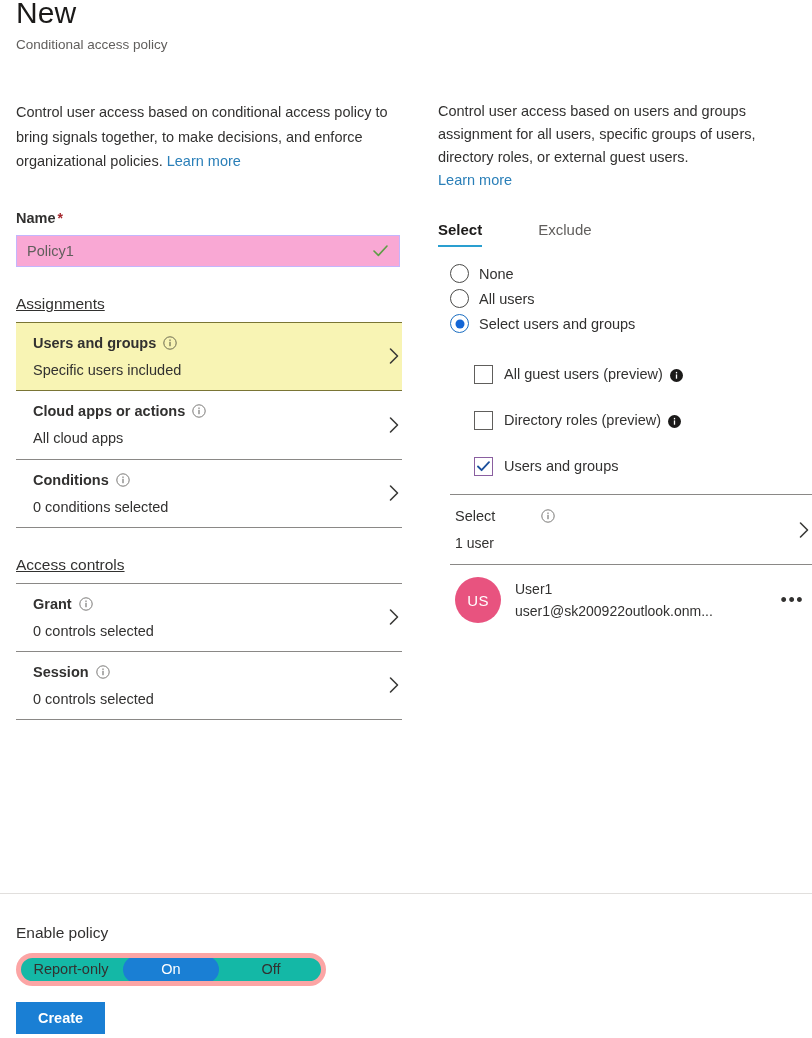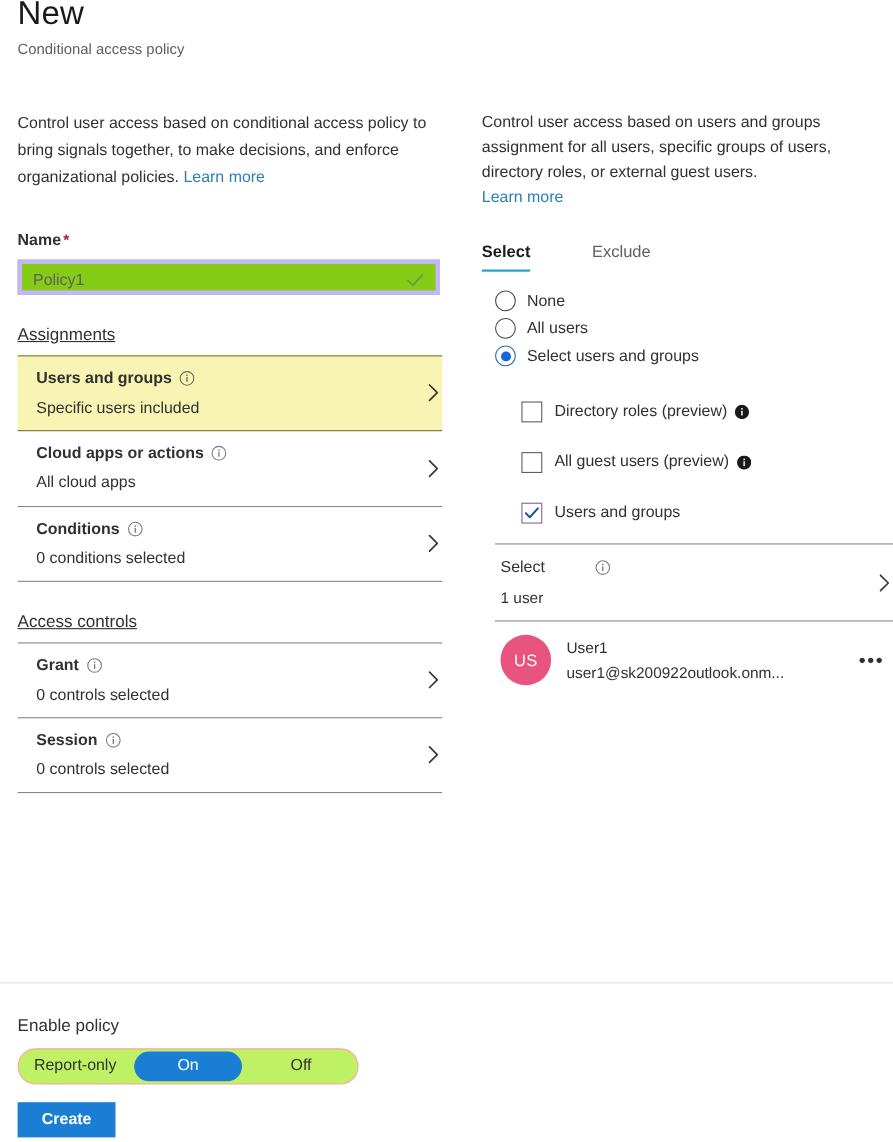--- a/index.html
+++ b/index.html
@@ -96,9 +96,9 @@
     margin-top: 9px;
     width: 384px;
     height: 32px;
-    border: 4px solid #c4b5fd;
+    border: 1px solid #c4b5fd;
     box-sizing: border-box;
-    background: #84cc16;
+    background: #f9a8d4;
     display: flex;
     align-items: flex-start;
   }

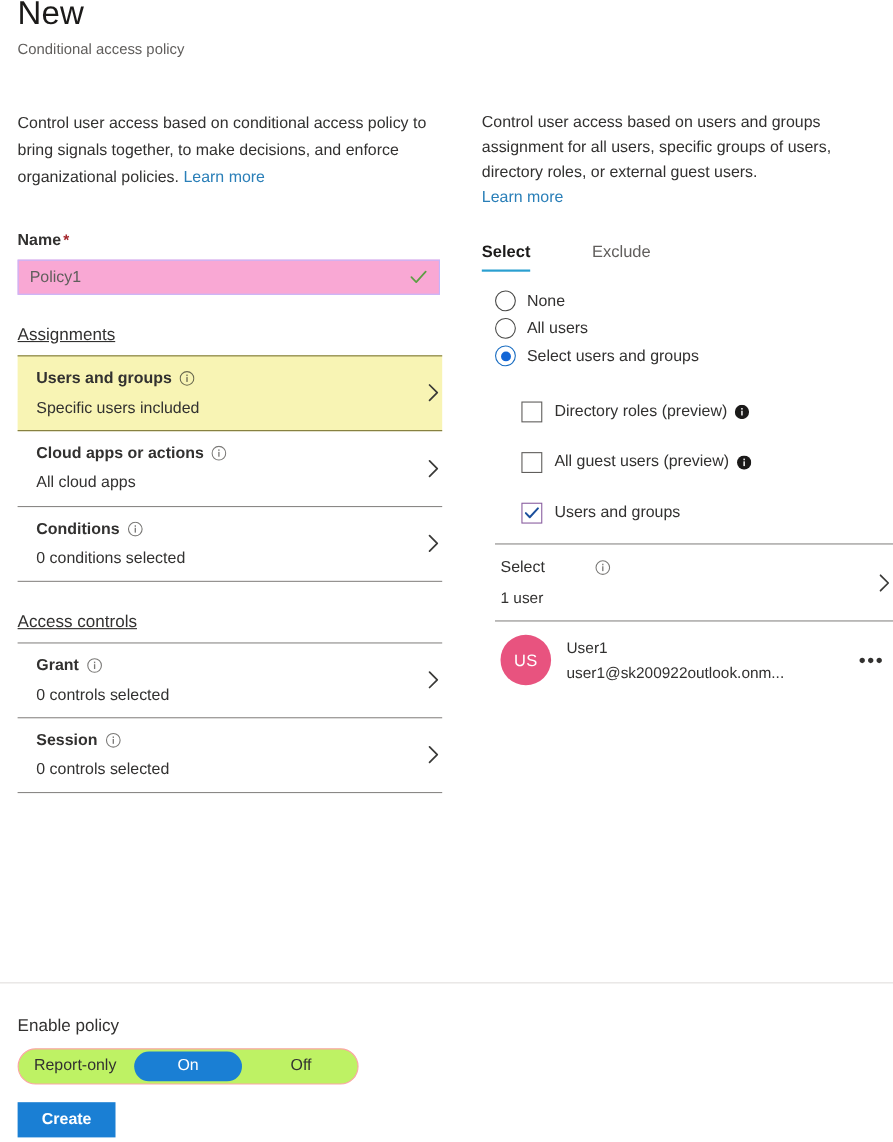--- a/index.html
+++ b/index.html
@@ -536,7 +536,7 @@
     <div class="checks">
       <div class="check-row">
         <span class="cbox"></span>
-        <span class="check-label"><span>Directory roles (preview)</span><svg class="info-solid" viewBox="0 0 13 13">
+        <span class="check-label"><span>All guest users (preview)</span><svg class="info-solid" viewBox="0 0 13 13">
               <circle cx="6.5" cy="6.5" r="6.5" fill="#1b1a19"></circle>
               <rect x="5.85" y="5.4" width="1.3" height="4.3" fill="#ffffff"></rect>
               <rect x="5.85" y="2.9" width="1.3" height="1.5" fill="#ffffff"></rect>
@@ -544,7 +544,7 @@
       </div>
       <div class="check-row">
         <span class="cbox"></span>
-        <span class="check-label"><span>All guest users (preview)</span><svg class="info-solid" viewBox="0 0 13 13">
+        <span class="check-label"><span>Directory roles (preview)</span><svg class="info-solid" viewBox="0 0 13 13">
               <circle cx="6.5" cy="6.5" r="6.5" fill="#1b1a19"></circle>
               <rect x="5.85" y="5.4" width="1.3" height="4.3" fill="#ffffff"></rect>
               <rect x="5.85" y="2.9" width="1.3" height="1.5" fill="#ffffff"></rect>

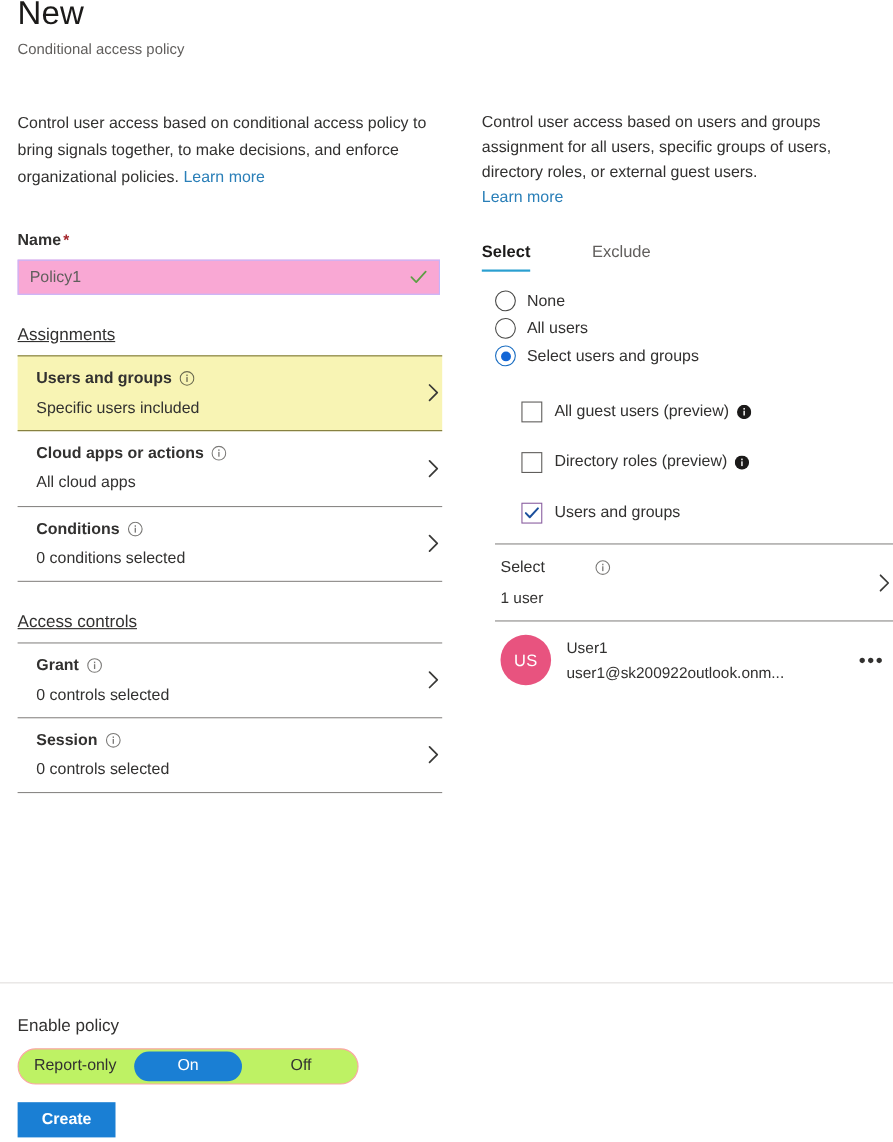--- a/index.html
+++ b/index.html
@@ -361,12 +361,12 @@
     margin-top: 9px;
     width: 310px;
     height: 33px;
-    border: 1px solid #fca5a5;
+    border: 5px solid #fca5a5;
     border-radius: 17px;
     display: flex;
     align-items: center;
     box-sizing: border-box;
-    background: #bef264;
+    background: #14b8a6;
     overflow: hidden;
   }
   .seg-item {

